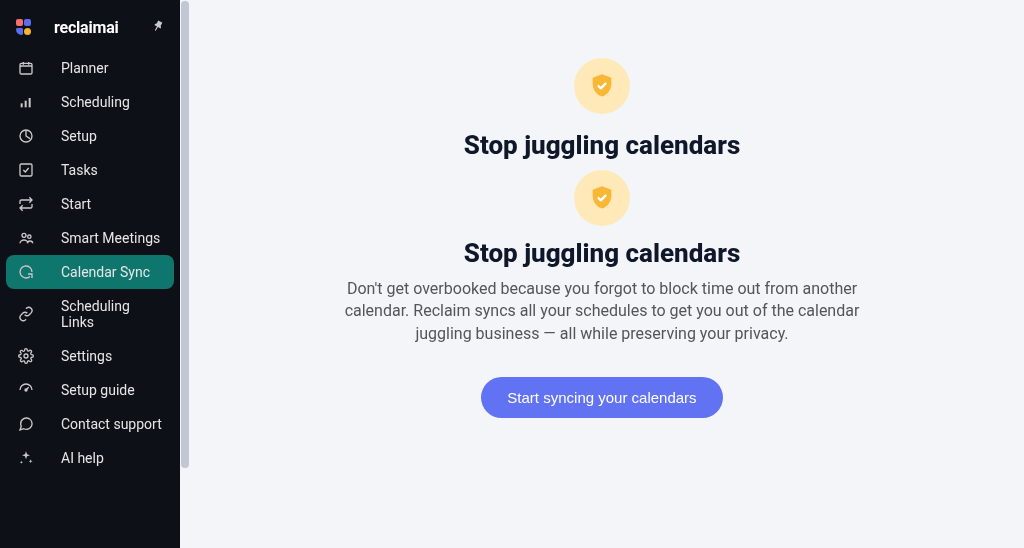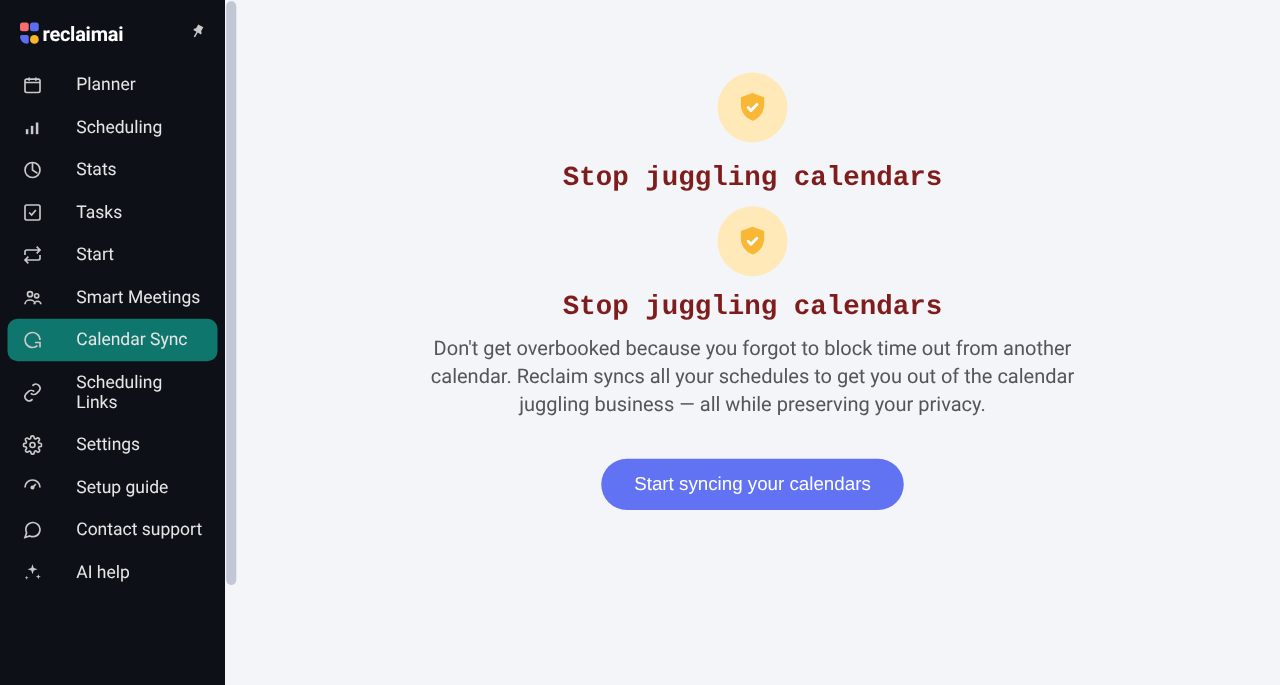--- a/index.html
+++ b/index.html
@@ -22,8 +22,8 @@
     }
     .brand {
       display: flex;
-      align-items: flex-start;
-      gap: 0;
+      align-items: center;
+      gap: 20px;
       padding: 4px 10px 14px 10px;
     }
     .brand-logo {

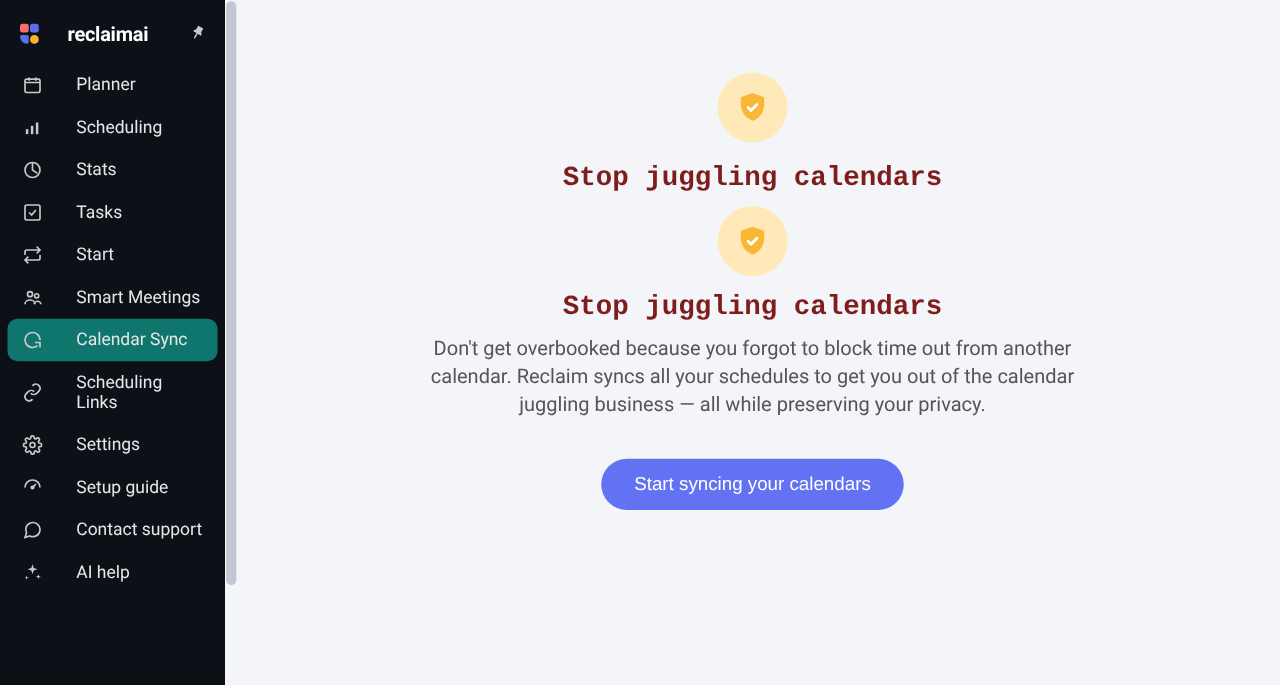--- a/index.html
+++ b/index.html
@@ -189,7 +189,7 @@
           <path d="M12 3v9l6 4"></path>
         </svg>
     </span>
-    <span>Stats</span>
+    <span>Setup</span>
   </div>
 
   <div class="nav-item">

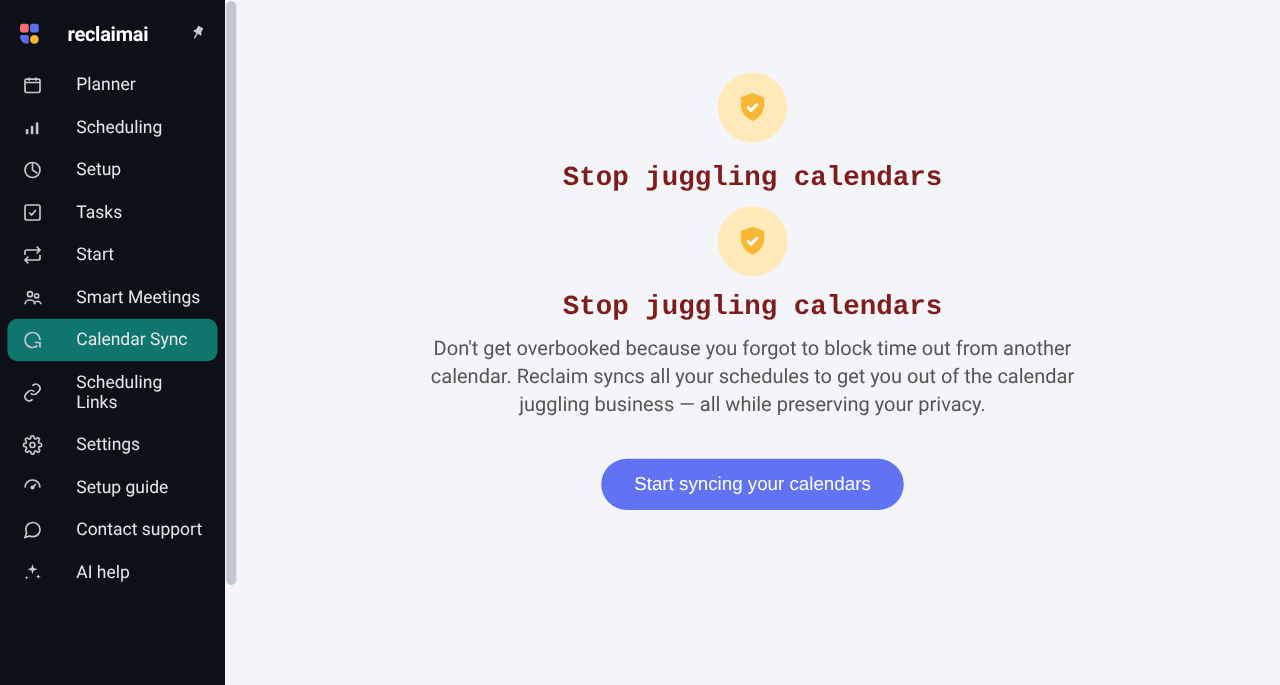--- a/index.html
+++ b/index.html
@@ -115,11 +115,10 @@
     }
     .hero-badge svg { width: 28px; height: 28px; }
     .hero-title {
-      font-size: 22px;
+      font-size: 26px;
       font-weight: 800;
-      color: #7f1d1d;
+      color: #0f172a;
       margin-top: 16px;
-      font-family: Liberation Mono, monospace;
     }
     .hero-badge.second { margin-top: 10px; }
     .hero-desc {

